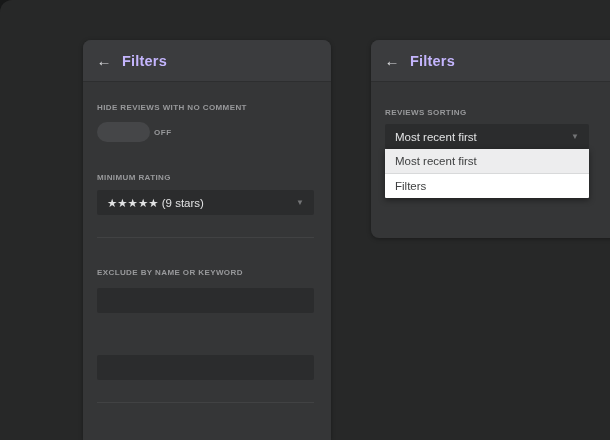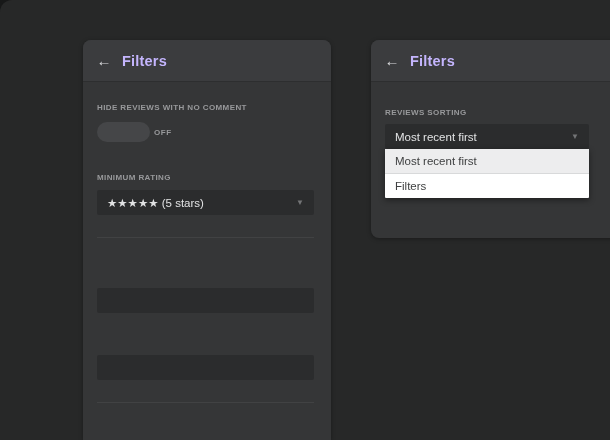--- a/index.html
+++ b/index.html
@@ -108,7 +108,7 @@
     <div class="field-label" style="top:133px;">MINIMUM RATING</div>
 
     <div class="select-box" style="top:150px;">
-      <span class="select-value">★★★★★ (5 stars)</span>
+      <span class="select-value">★★★★★ (9 stars)</span>
       <span class="chevron">▼</span>
     </div>
 

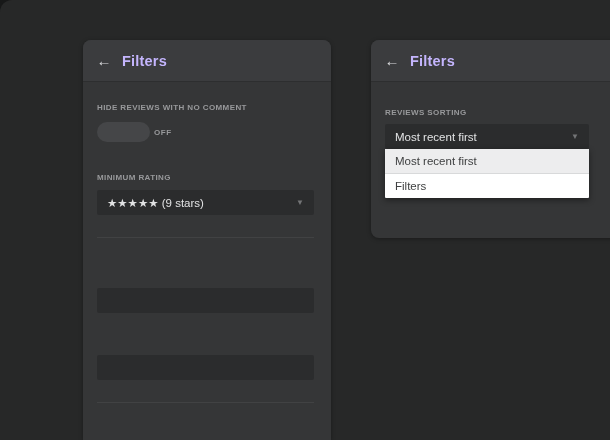--- a/index.html
+++ b/index.html
@@ -114,6 +114,7 @@
 
     <div class="divider" style="top:197px;"></div>
 
+    <div class="field-label" style="top:228px;">EXCLUDE BY NAME OR KEYWORD</div>
 
     <input class="text-input" style="top: 248px;" type="text" value="">
 

